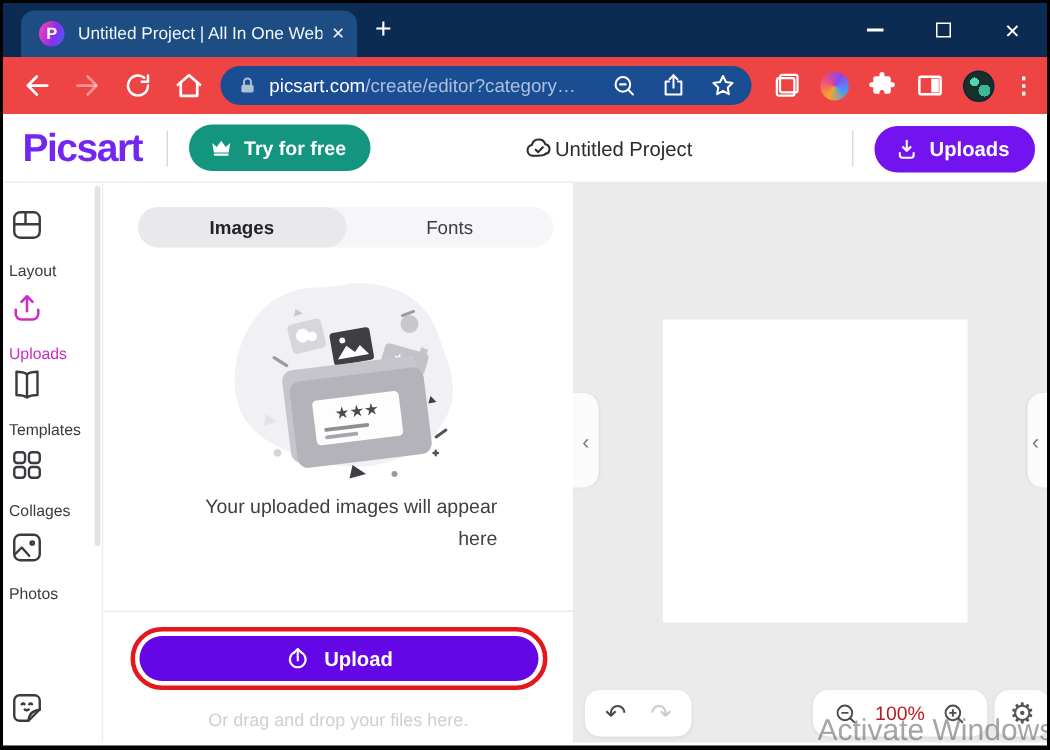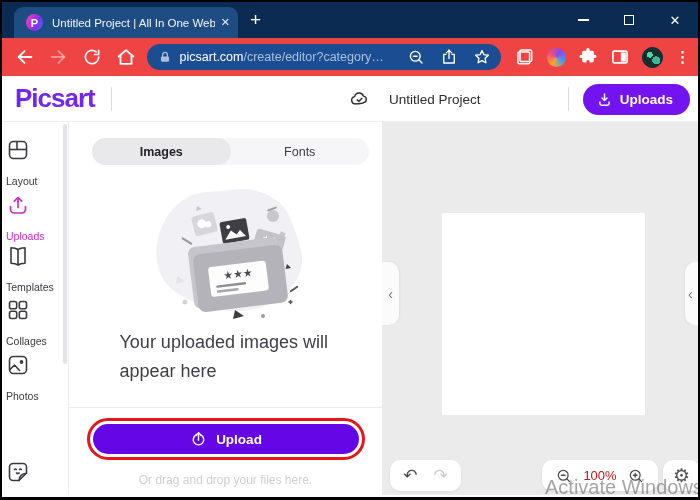--- a/index.html
+++ b/index.html
@@ -166,6 +166,13 @@
   <div class="appheader">
     <div class="logo">Picsart</div>
     <div class="hdr-divider"></div>
+    <button class="tryfree" style="border:none;cursor:pointer;font-family:inherit;">
+      <svg width="17" height="17" viewBox="0 0 24 24">
+          <path fill="#fff" d="M3.5 7.5l4.3 3.7L12 5.5l4.2 5.7 4.3-3.7-1.6 9H5.1z"></path>
+          <rect x="5" y="17.5" width="14" height="2" rx="1" fill="#fff"></rect>
+        </svg>
+      <span>Try for free</span>
+    </button>
     <div class="proj-group">
       <svg width="21" height="21" viewBox="0 0 24 24" fill="none" stroke="#2c2c31" stroke-width="1.6" stroke-linecap="round" stroke-linejoin="round">
           <path d="M7 17a4.2 4.2 0 0 1-.6-8.3A5.3 5.3 0 0 1 16.6 8.2 3.7 3.7 0 0 1 16.8 15.5"></path>

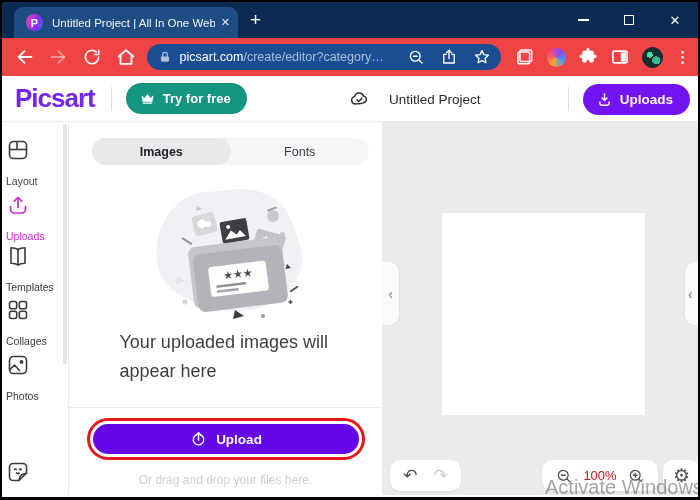--- a/index.html
+++ b/index.html
@@ -36,7 +36,7 @@
   .logo { color:#7326f0; font-size:26px; font-weight:bold; letter-spacing:-1px; margin-left:13px; }
   .hdr-divider { width:1px; height:24px; background:#d9d9de; margin:0 14px 0 16px; }
   .tryfree { height:31px; padding:0 16px 0 13px; background:#149580; border-radius:17px; display:flex; align-items:center; gap:7px; color:#fff; font-size:13px; font-weight:bold; }
-  .proj-group { position:absolute; left:347px; top:0; height:46px; display:flex; align-items:center; gap:19px;justify-content:flex-end; }
+  .proj-group { position:absolute; left:347px; top:0; height:46px; display:flex; align-items:center; gap:0;justify-content:flex-end; }
   .proj-title { color:#2b2b30; font-size:13.5px; }
   .hdr-right { position:absolute; right:0; top:0; height:46px; display:flex; align-items:center; }
   .export { height:31px; padding:0 17px 0 13px; margin:0 8px 0 14px; background:#7313f0; border-radius:17px; display:flex; align-items:center; gap:7px; color:#fff; font-size:13.5px; font-weight:bold; }

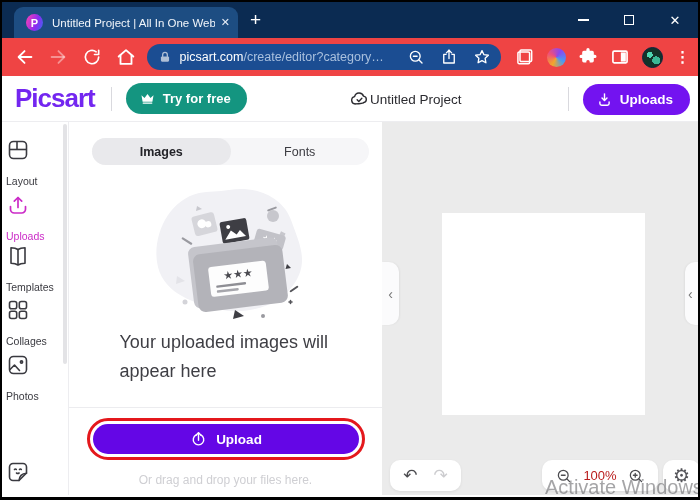--- a/index.html
+++ b/index.html
@@ -54,7 +54,7 @@
   .seg { flex:1; display:flex; align-items:center; justify-content:center; font-size:12.5px; color:#3c3c42; border-radius:14px; cursor:pointer; }
   .seg.active { background:#e9e9ec; color:#232328; font-weight:bold; }
   .illus { position:absolute; left:50%; top:62px; transform:translateX(-50%); }
-  .empty-text { position:absolute; left:50%; top:206px; transform:translateX(-50%); width:212px; text-align:left; font-size:18px; font-weight:500; color:#3e3e44; line-height:1.6; }
+  .empty-text { position:absolute; left:50%; top:206px; transform:translateX(-50%); width:212px; text-align:right; font-size:13px; font-weight:500; color:#3e3e44; line-height:1.6; }
   .panel-divider { position:absolute; left:0; top:285px; width:100%; height:1px; background:#ececef; }
   .upload-ring { position:absolute; left:50%; top:296px; transform:translateX(-50%); border:3px solid #e4181c; border-radius:24px; padding:3px; }
   .upload-btn { width:266px; height:30px; background:#6406e6; border:none; border-radius:16px; display:flex; align-items:center; justify-content:center; gap:8px; color:#fff; font-size:13.5px; font-weight:bold; font-family:inherit; cursor:pointer; }

